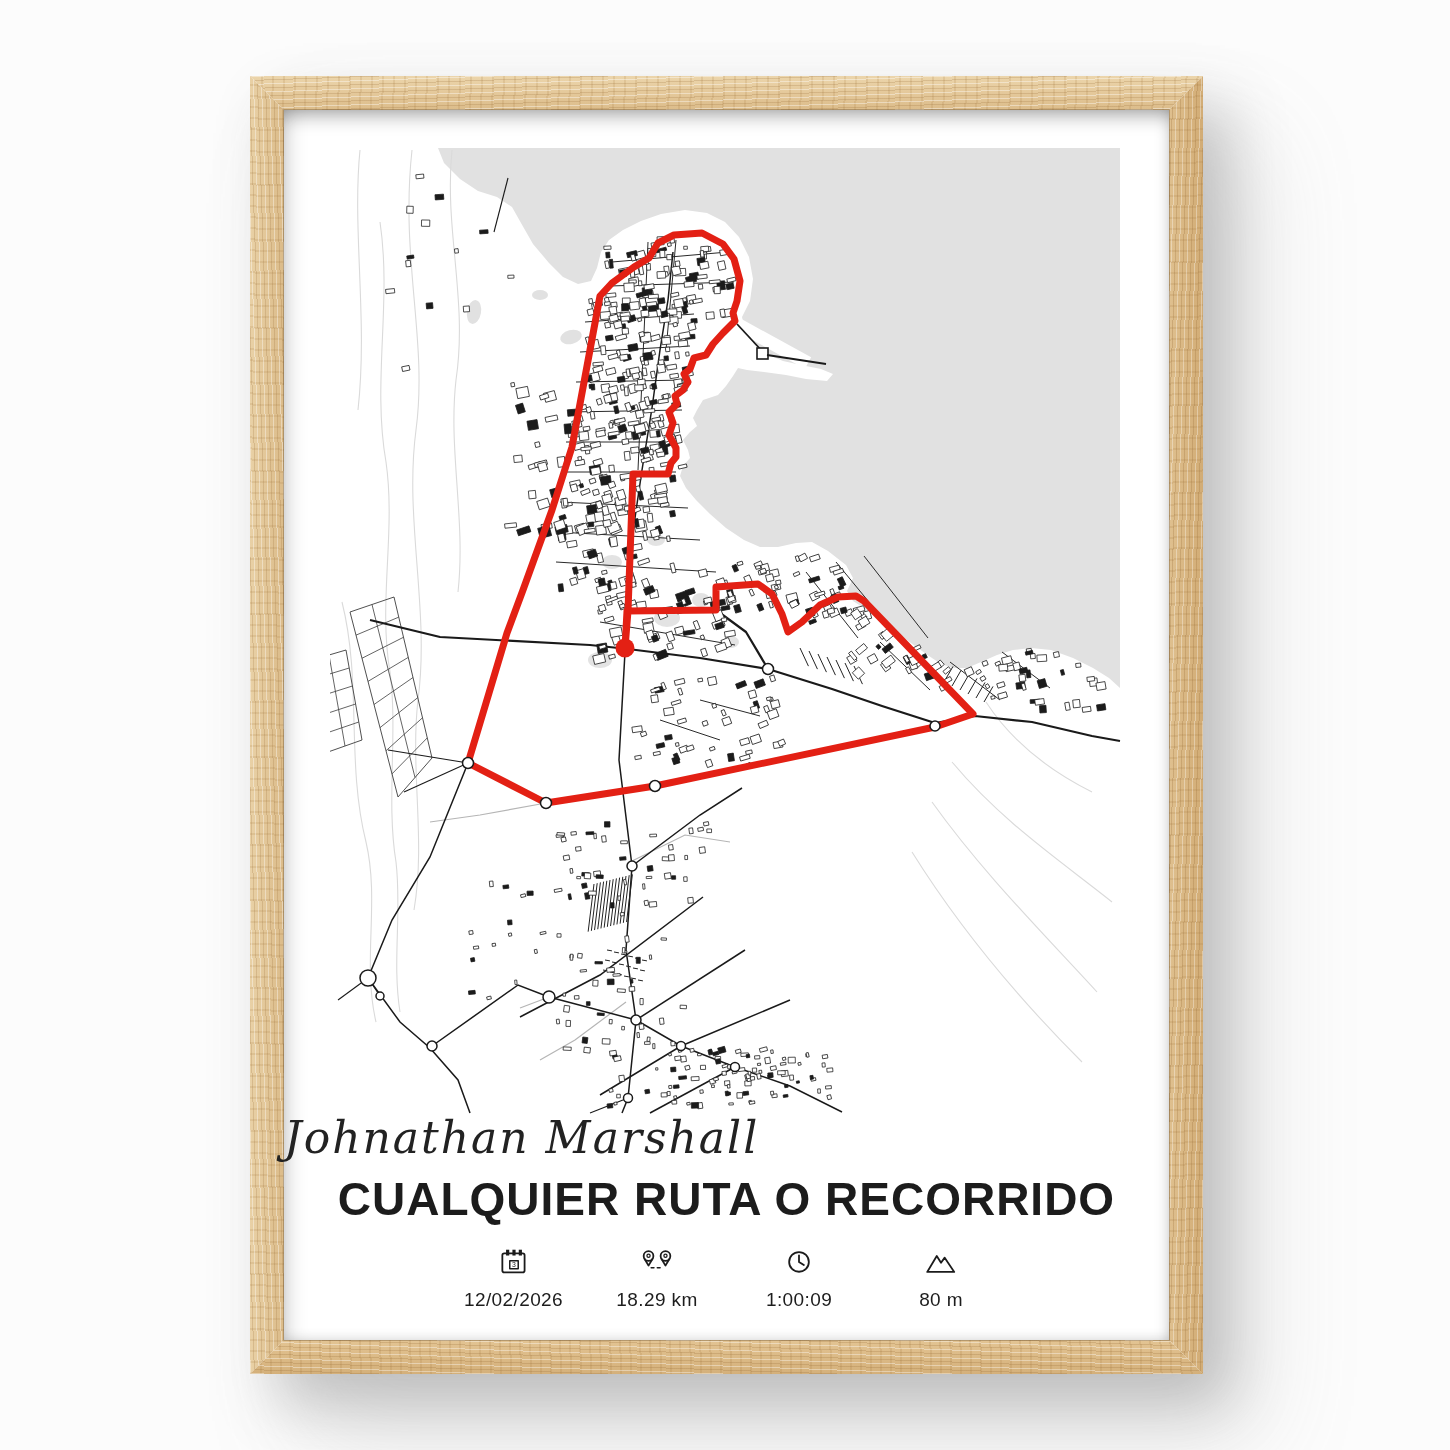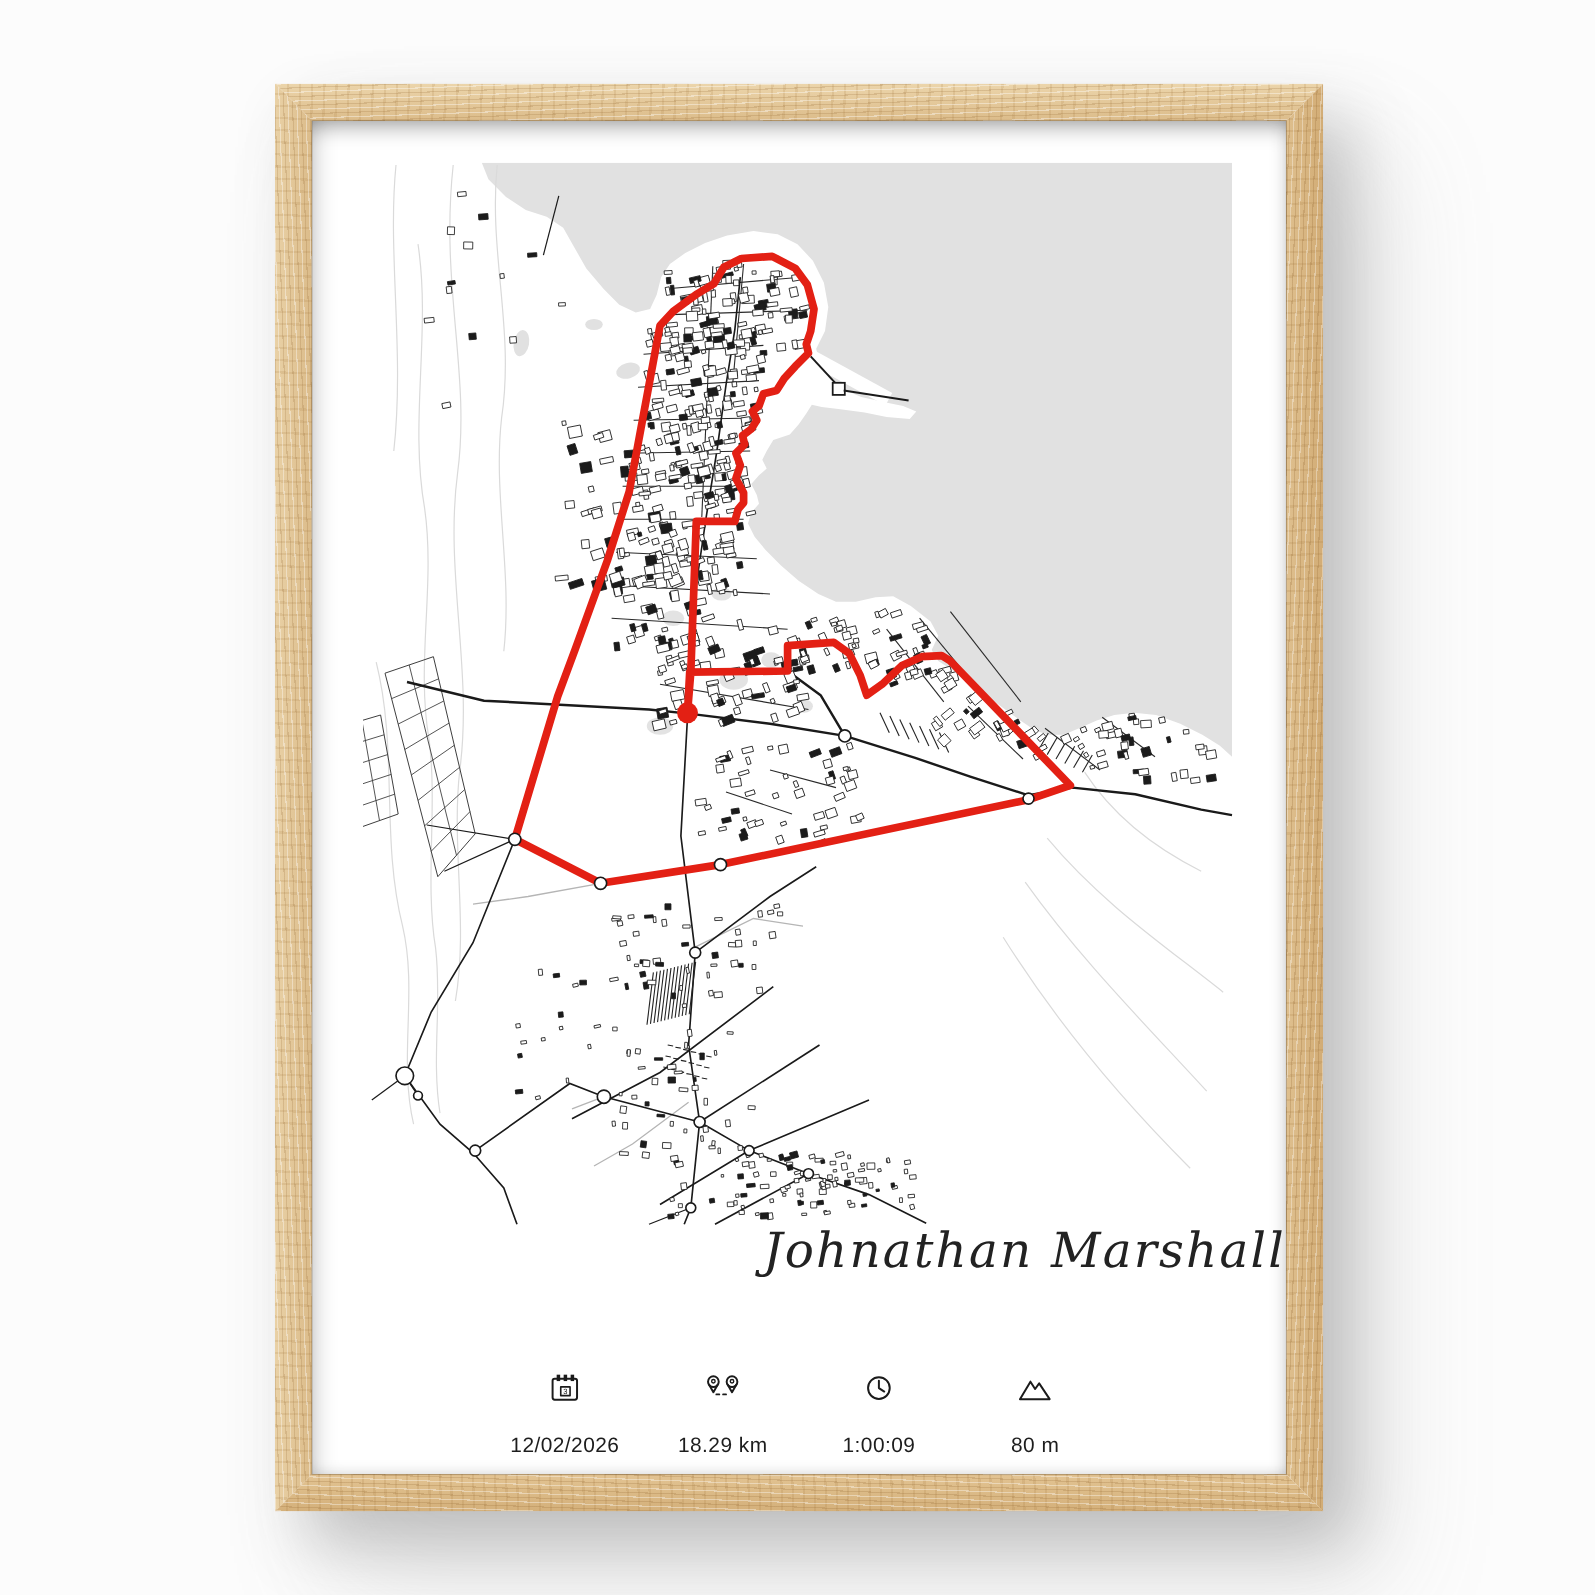--- a/index.html
+++ b/index.html
@@ -43,7 +43,7 @@
                      inset 0 -10px 14px -10px rgba(0,0,0,.14),
                      0 0 0 1px rgba(95,72,40,.35);}
   .map-svg{position:absolute;left:46px;top:38px;width:792px;height:966px;}
-  .signature{position:absolute;left:0;top:1002px;width:100%;text-align:right;
+  .signature{position:absolute;left:0;top:1002px;width:100%;text-align:left;
              font-family:"DejaVu Serif",serif;font-style:italic;font-size:44px;
              letter-spacing:2px;color:#222;}
   .poster-title{position:absolute;left:0;top:1062px;width:100%;text-align:center;

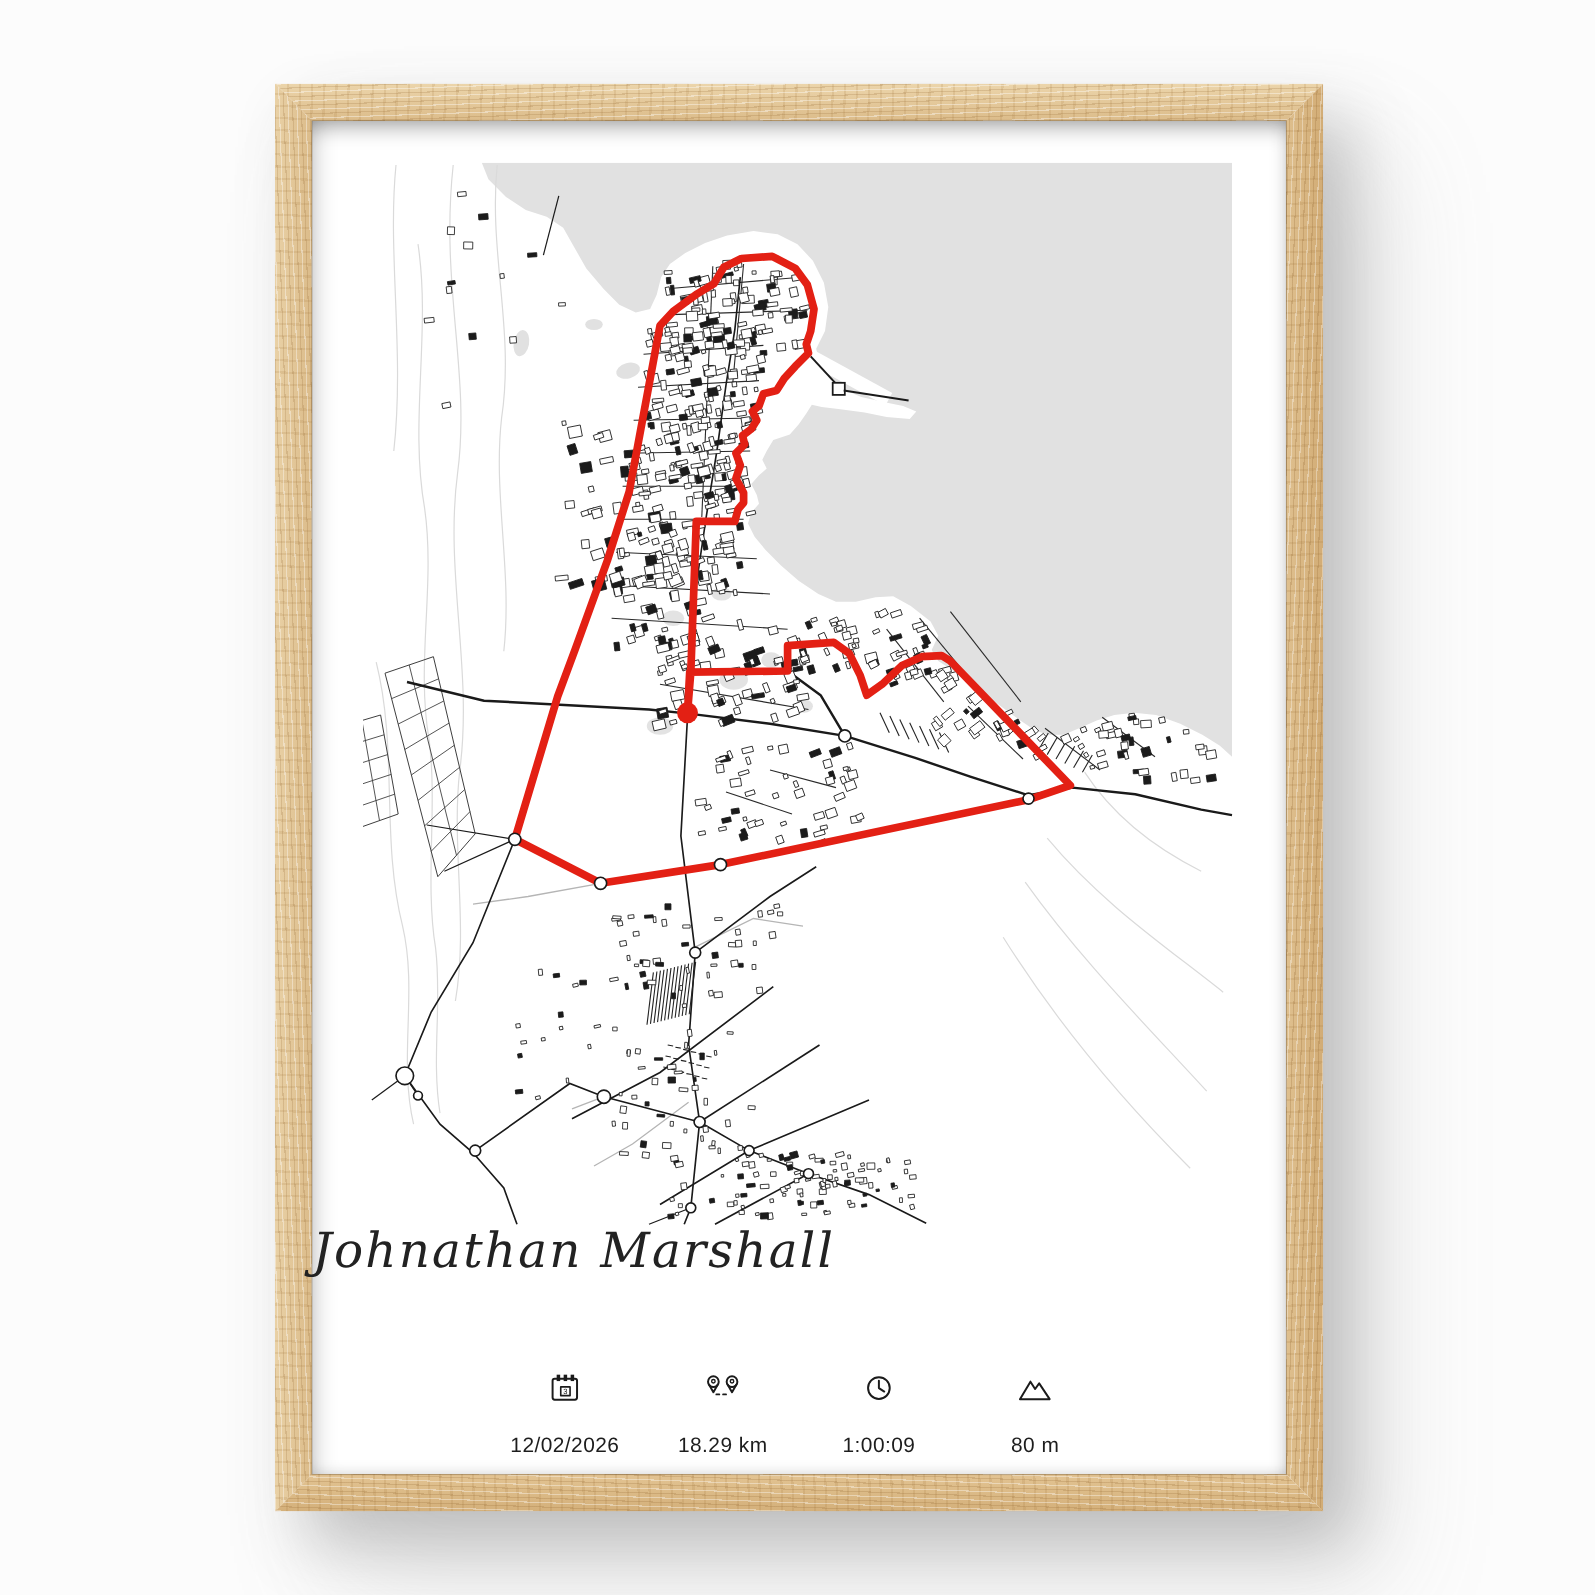--- a/index.html
+++ b/index.html
@@ -1040,6 +1040,7 @@
       </svg>
 
     <div class="signature">Johnathan Marshall</div>
+    <div class="poster-title">CUALQUIER RUTA O RECORRIDO</div>
 
     <div class="stats">
       <div class="stat">

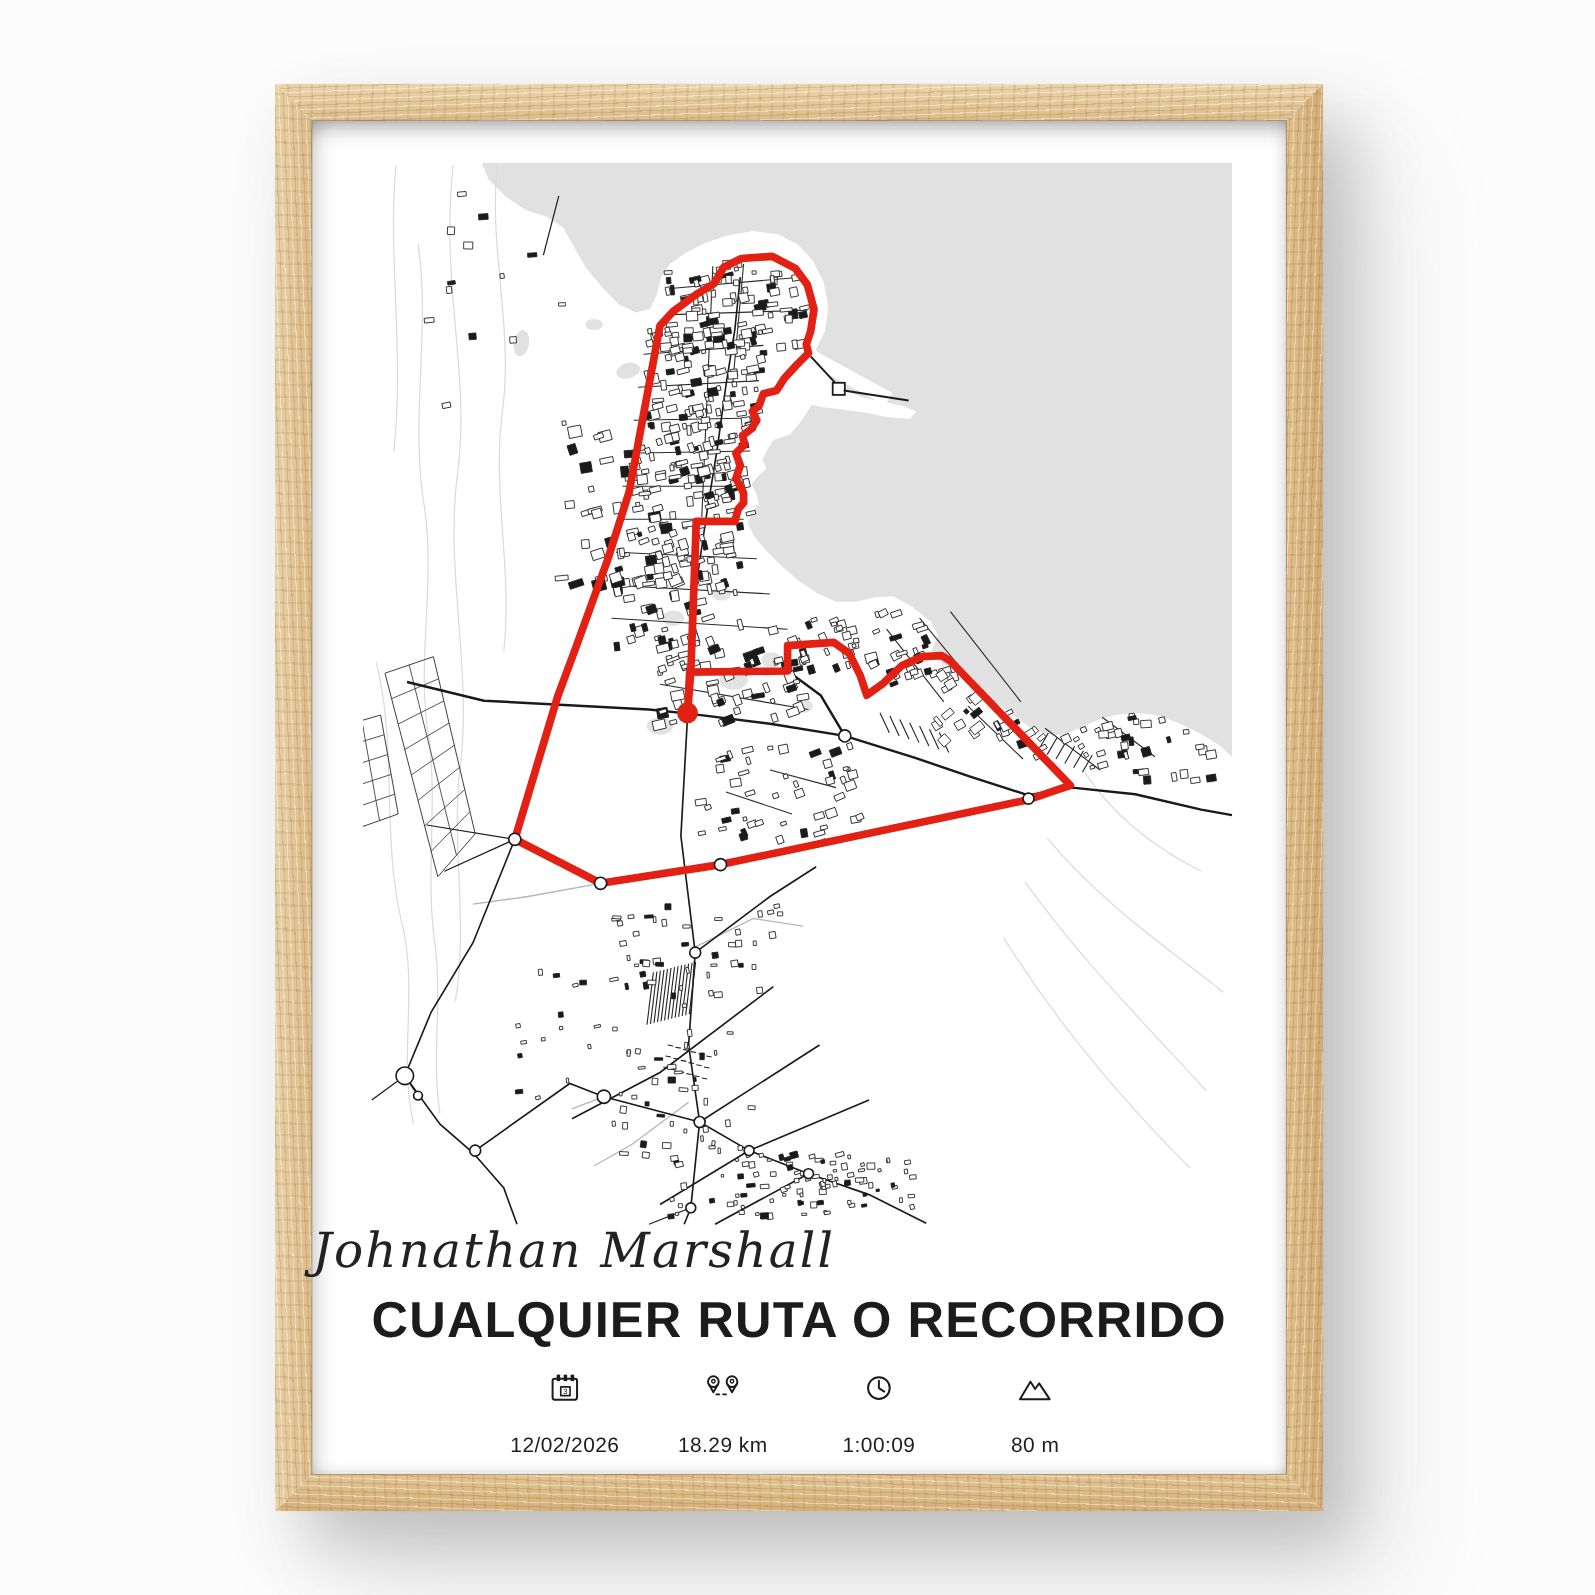--- a/index.html
+++ b/index.html
@@ -50,7 +50,7 @@
              font-weight:700;font-size:46px;letter-spacing:1px;color:#1c1c1c;white-space:nowrap;}
   .stats{position:absolute;left:0;top:1136px;width:100%;display:flex;justify-content:center;
          gap:46px;}
-  .stat{display:flex;flex-direction:column;align-items:center;gap:22px;min-width:96px;}
+  .stat{display:flex;flex-direction:column;align-items:center;gap:7px;min-width:96px;}
   .stat svg{width:36px;height:36px;stroke:#1b1b1b;fill:none;stroke-width:1.7;
             stroke-linecap:round;stroke-linejoin:round;}
   .stat .val{font-size:19px;color:#1d1d1d;letter-spacing:.4px;}

